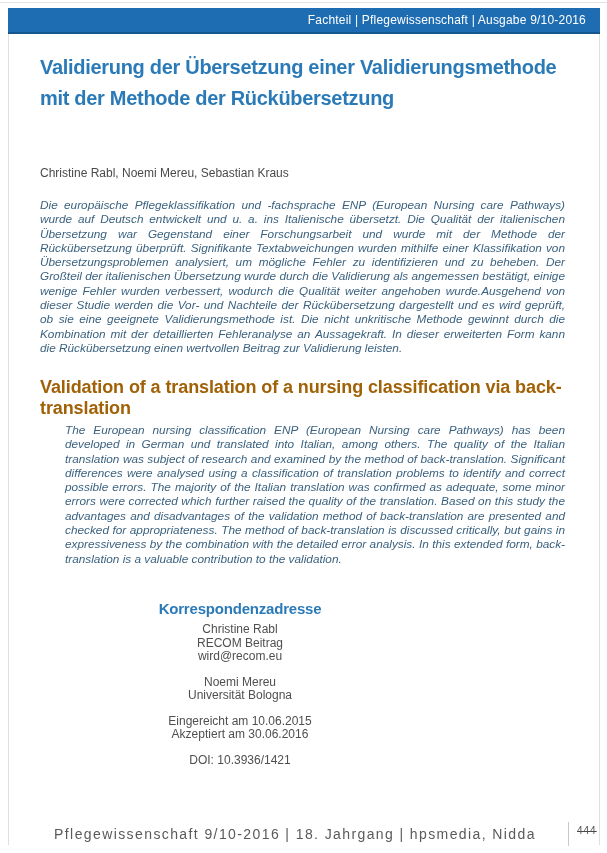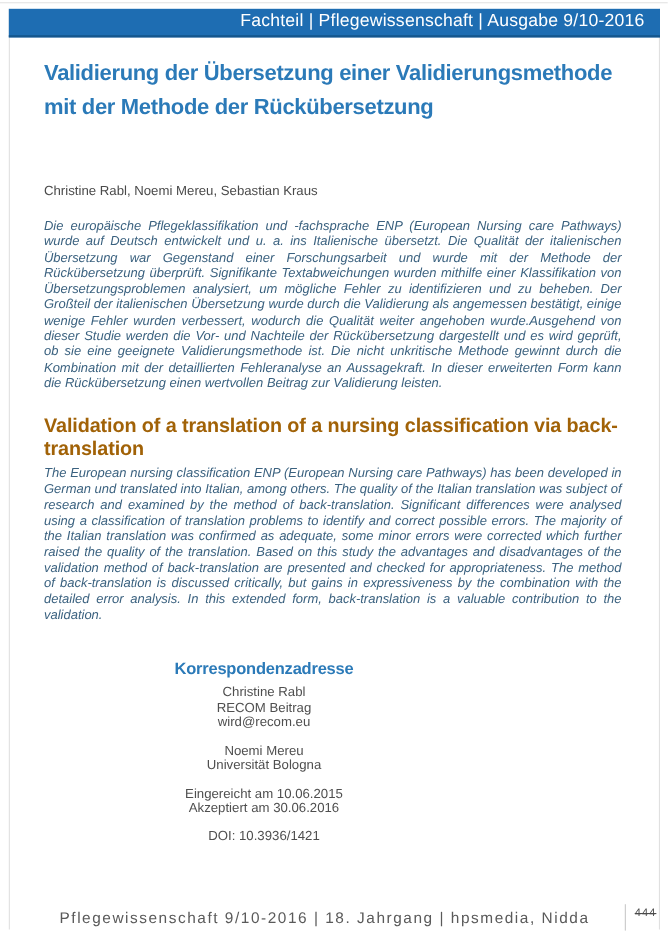--- a/index.html
+++ b/index.html
@@ -24,7 +24,7 @@
     padding-right: 14px;
   }
   .header-bar span {
-    color: #ffffff; font-size: 16px; letter-spacing: 0.2px;
+    color: #ffffff; font-size: 12px; letter-spacing: 0.2px;
   }
 
   .title {

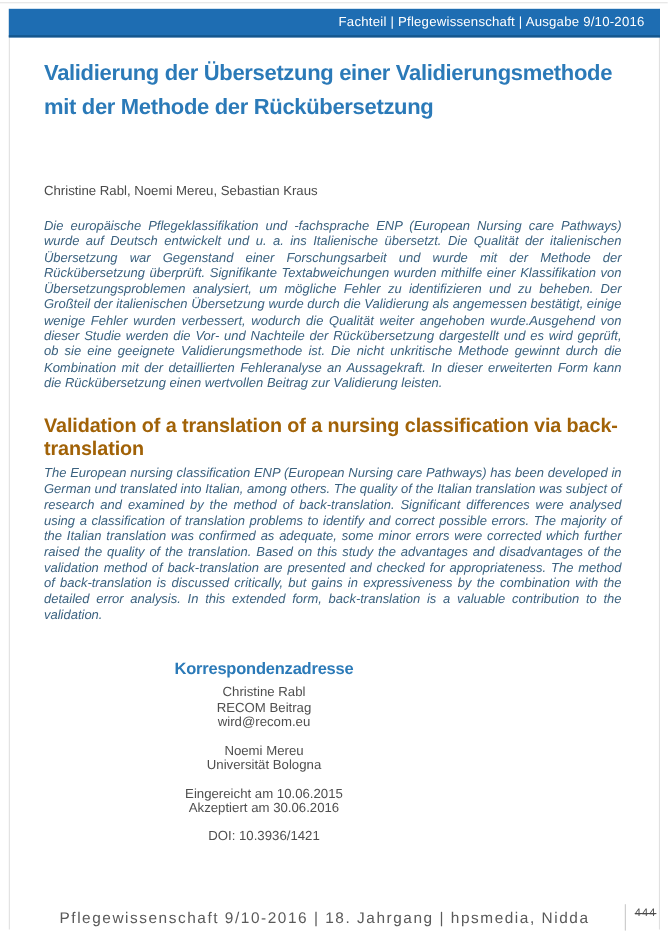--- a/index.html
+++ b/index.html
@@ -52,7 +52,7 @@
   }
   .abstract-en {
     color: #3a617f; font-size: 11.8px; font-style: italic;
-    line-height: 14.3px; text-align: justify;
+    line-height: 14.3px; text-align: justify; margin-left: 25px;
   }
 
   .korrespondenz { position: absolute; left: 40px; top: 600px; width: 400px; text-align: center; }

